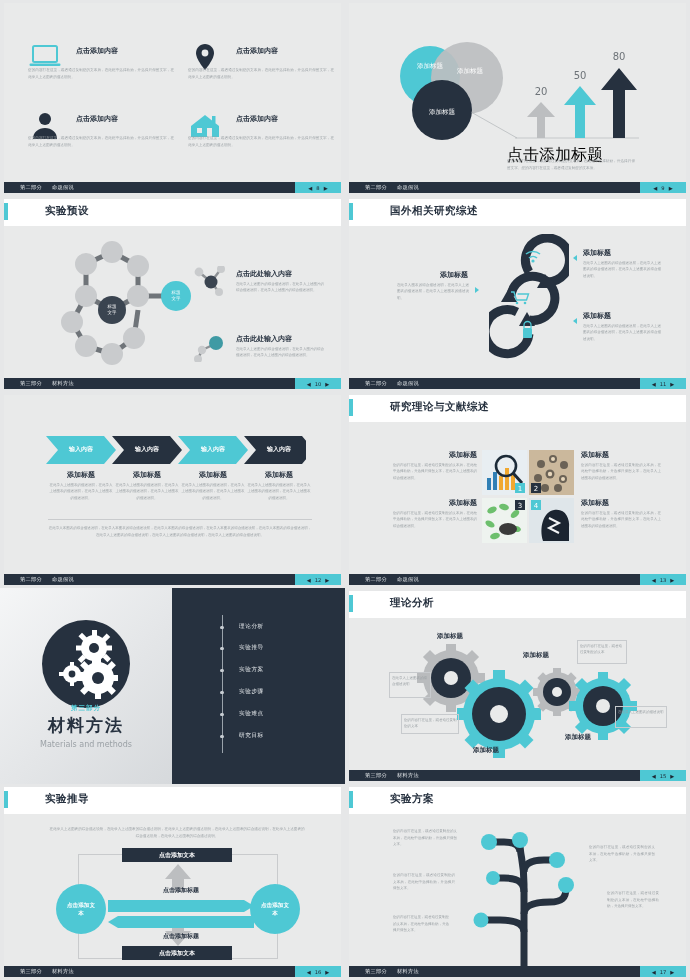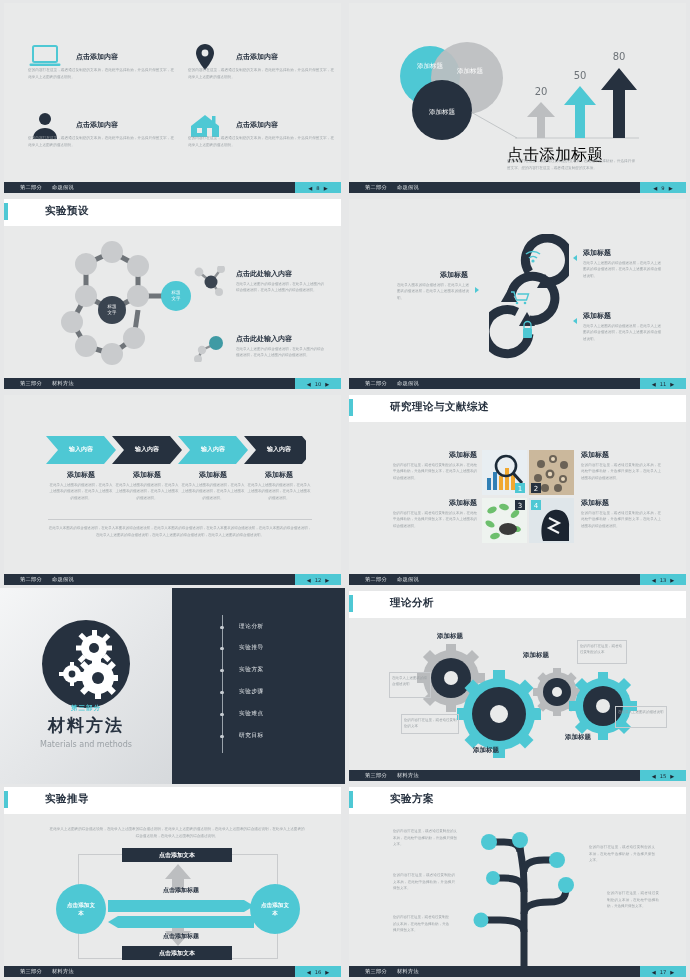--- a/index.html
+++ b/index.html
@@ -30,7 +30,7 @@
   
   .s1 .cell { position: absolute; width: 160px; height: 62px; }
   .s1 .ic { position: absolute; left: 8px; top: 6px; width: 34px; height: 30px; }
-  .s1 .ttl { position: absolute; left: 56px; top: 10px; font-size: 7px; font-weight: bold; color: #26313f; margin-top: 6px; }
+  .s1 .ttl { position: absolute; left: 56px; top: 10px; font-size: 7px; font-weight: bold; color: #26313f; }
   .s1 .desc { position: absolute; left: 8px; top: 31px; width: 146px; font-size: 3.6px; color: #9aa0a4; line-height: 1.85; text-align: justify; }
 
   

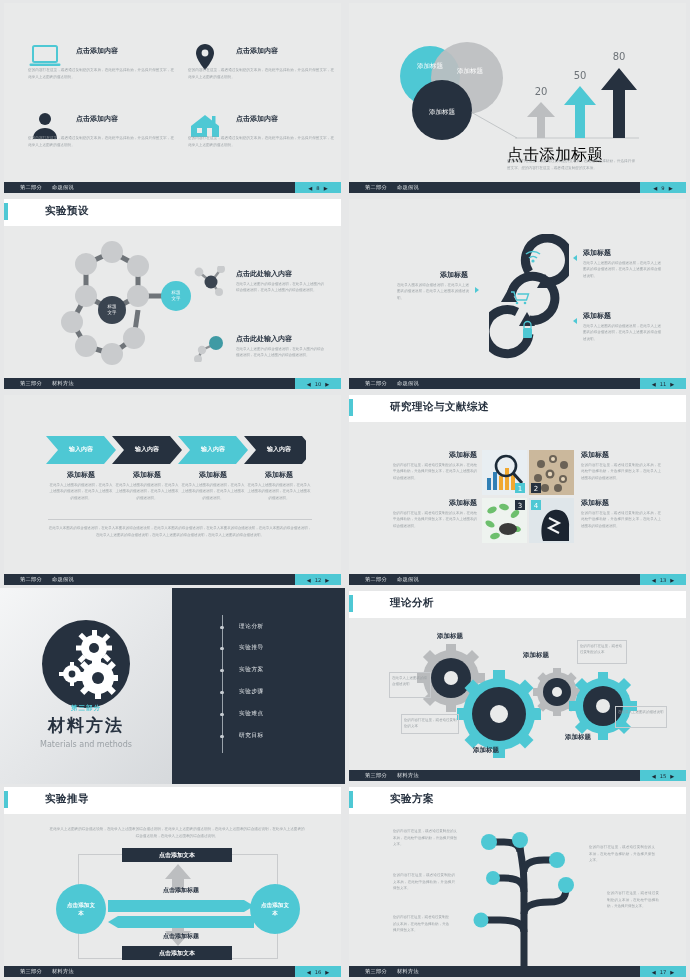--- a/index.html
+++ b/index.html
@@ -229,6 +229,10 @@
 
   <div class="slide">
     <div class="slide-inner">
+      <div class="hdr">
+        <div class="accent-bar"></div>
+        <div class="slide-title">国外相关研究综述</div>
+      </div>
       <div class="body-area">
 
         <svg class="abs" style="left:140px;top:8px;" width="80" height="125">

